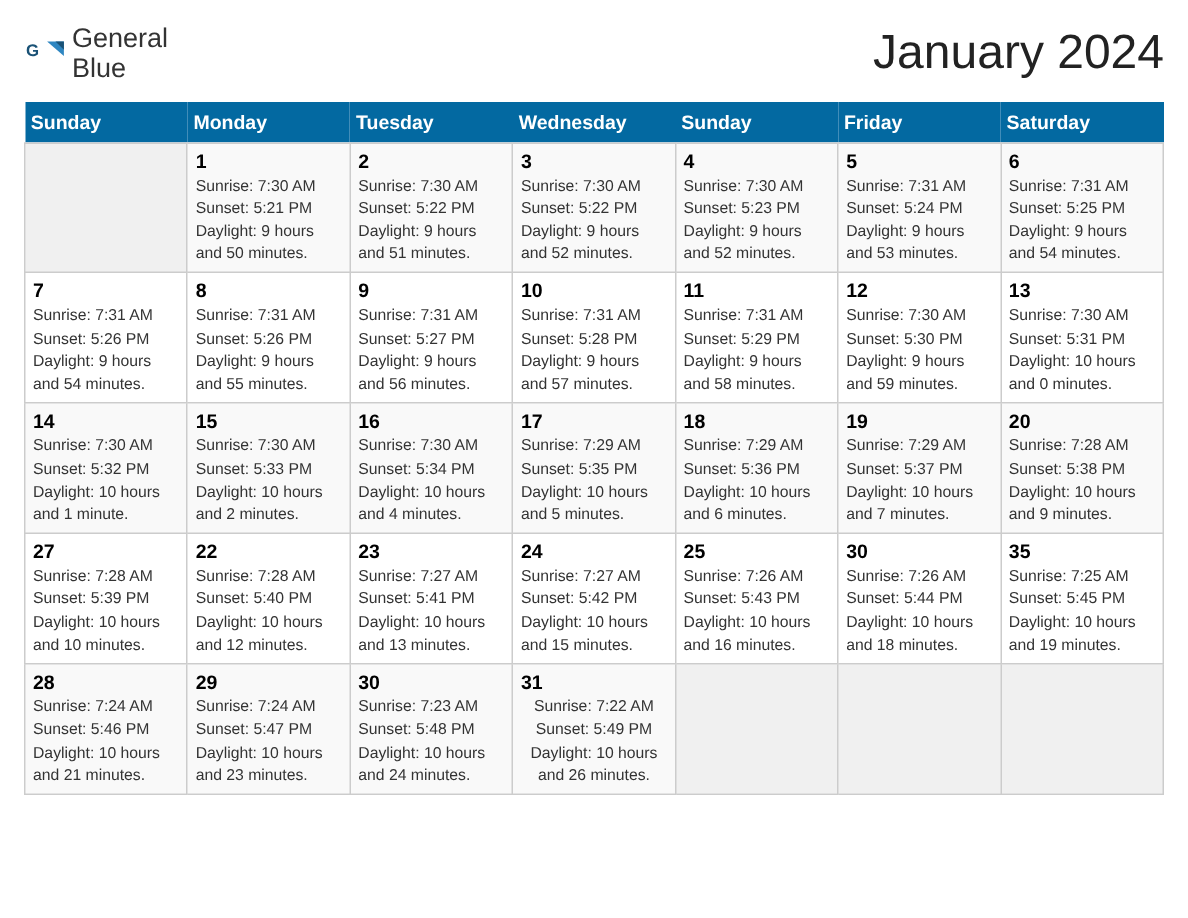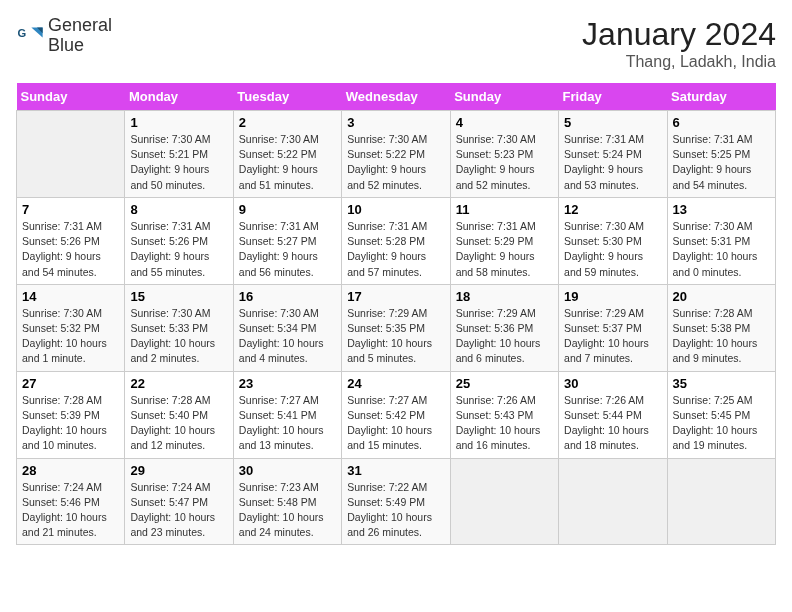--- a/index.html
+++ b/index.html
@@ -98,7 +98,6 @@
   </div>
   <div class="title-block">
     <div class="main-title">January 2024</div>
-    <div class="sub-title">Thang, Ladakh, India</div>
   </div>
 </div>
 

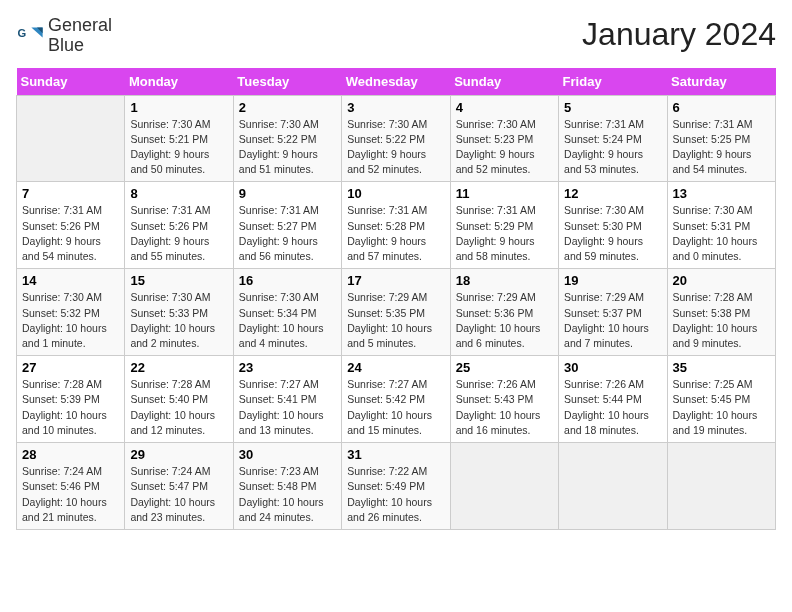--- a/index.html
+++ b/index.html
@@ -49,7 +49,7 @@
       font-size: 11px;
     }
     thead th {
-      background-color: #d946ef;
+      background-color: #0369a1;
       color: #fff;
       padding: 6px 4px;
       text-align: left;

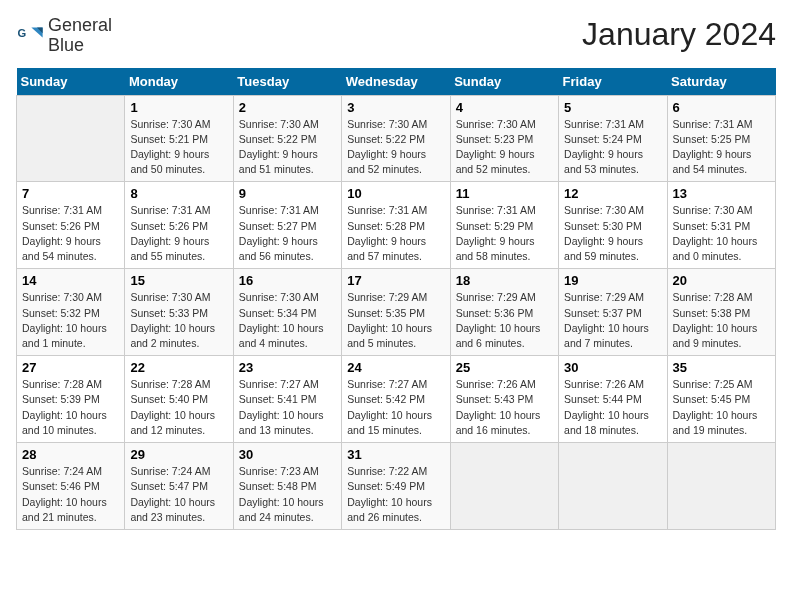--- a/index.html
+++ b/index.html
@@ -336,7 +336,7 @@
         </td>
         <td>
           <span class="day-number">31</span>
-          <div class="day-info" style="white-space: pre-line;">Sunrise: 7:22 AM
+          <div class="day-info" style="white-space: pre-line; text-align: center;">Sunrise: 7:22 AM
 Sunset: 5:49 PM
 Daylight: 10 hours
 and 26 minutes.</div>

